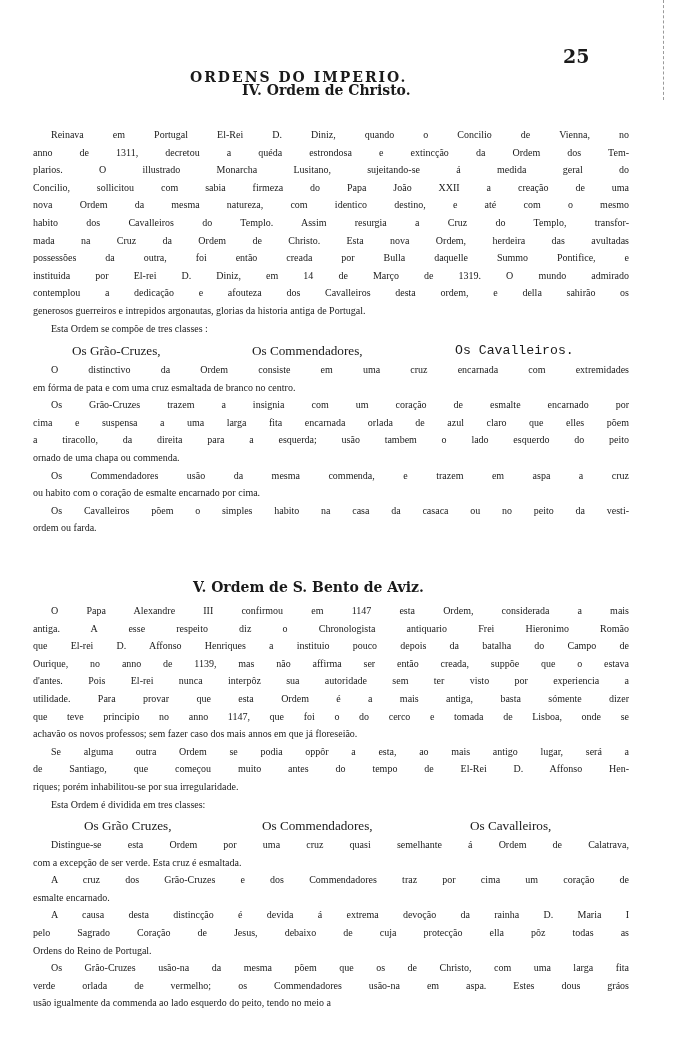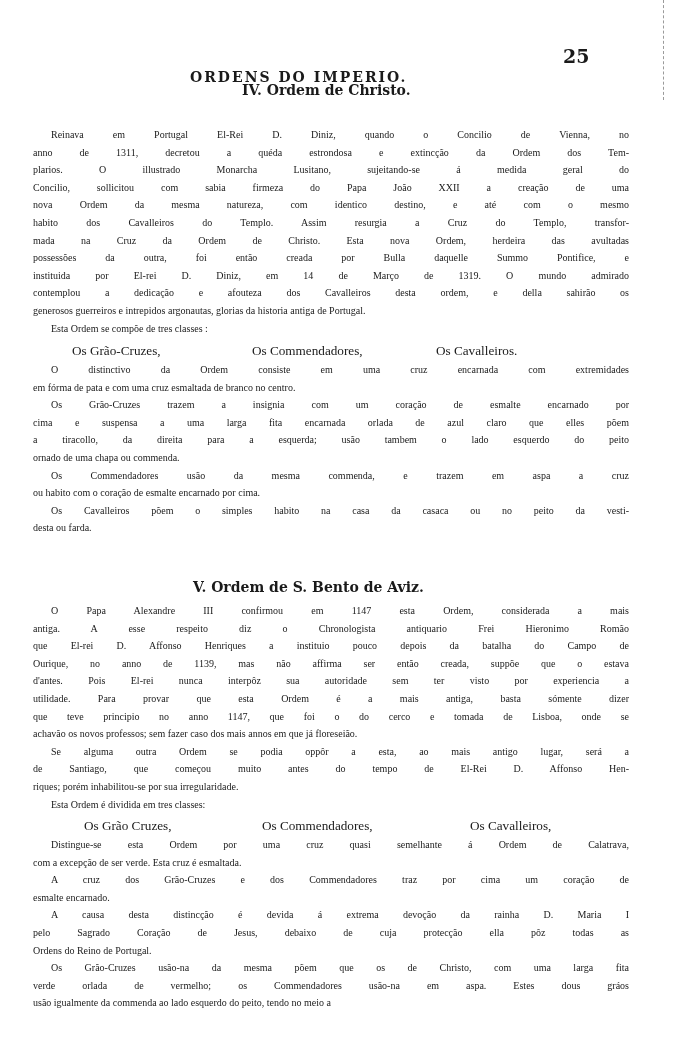--- a/index.html
+++ b/index.html
@@ -63,7 +63,7 @@
 <div class="classes-row" style="top:343px; left:0; width:682px;">
   <span style="left:72px;">Os Grão-Cruzes,</span>
   <span style="left:252px;">Os Commendadores,</span>
-  <span style="left:436px;">Os Cavalleiros.</span>
+  <span style="left:455px;font-family:Liberation Mono, monospace;">Os Cavalleiros.</span>
 </div>
 <div id="sec0-part2" class="para" style="top:361px;font-family:Liberation Serif, serif;">
     <div>

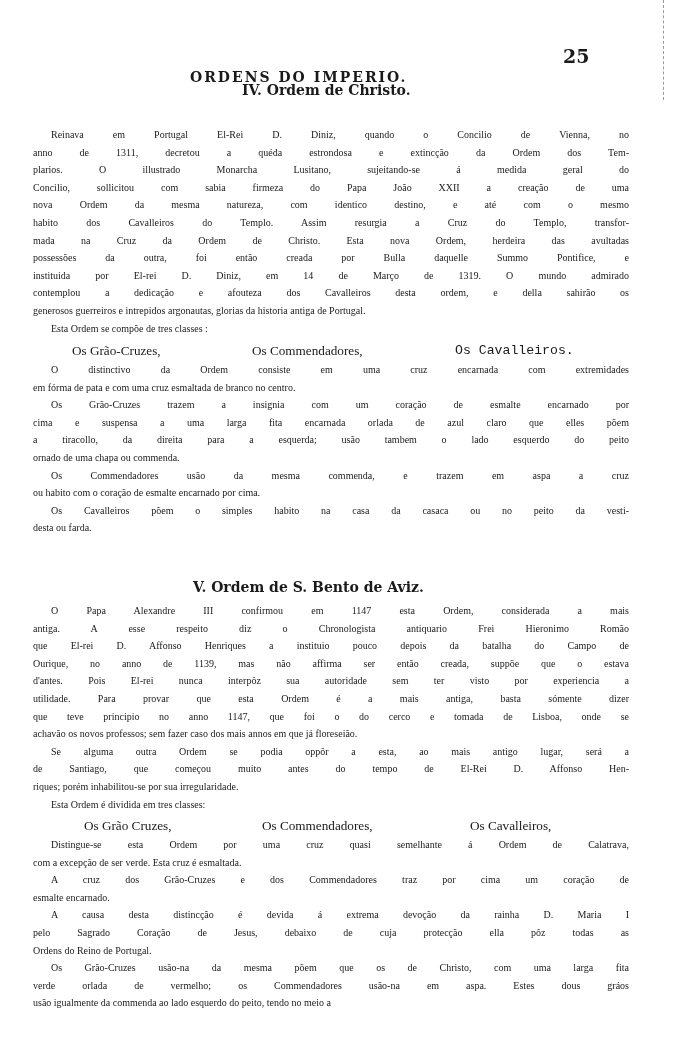--- a/index.html
+++ b/index.html
@@ -82,7 +82,7 @@
     </div>
     <div>
       <span class="ln" style="text-indent: 18px;">Os Cavalleiros põem o simples habito na casa da casaca ou no peito da vesti-</span>
-      <span class="ln last">desta ou farda.</span>
+      <span class="ln last">ordem ou farda.</span>
     </div>
   </div>
 

